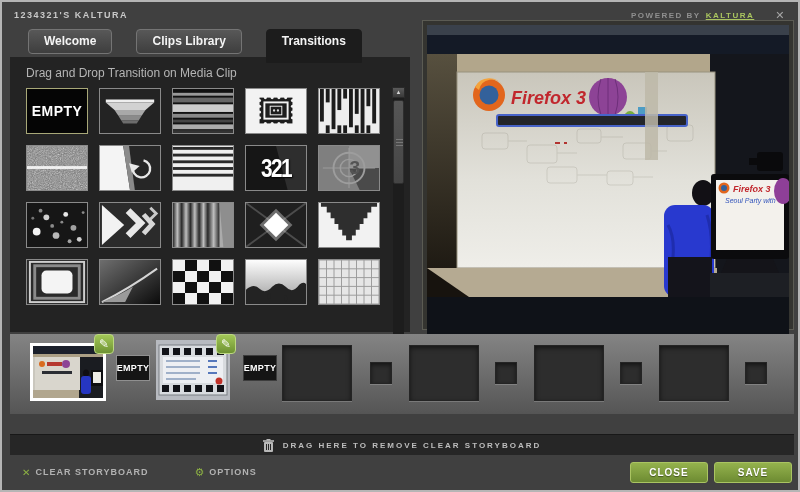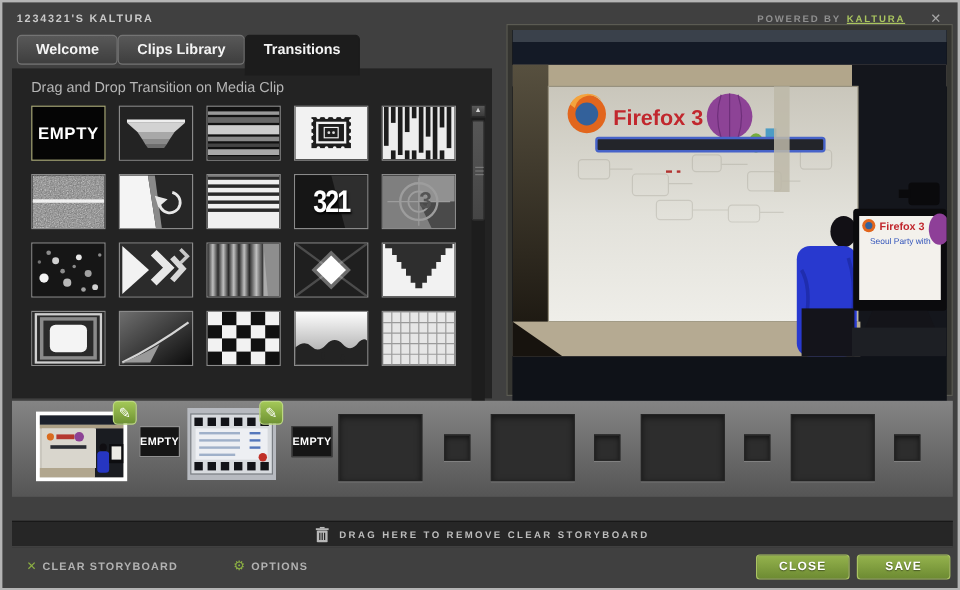--- a/index.html
+++ b/index.html
@@ -14,7 +14,7 @@
   .close-x{margin-left:16px;color:#a5a5a5;font-size:11px;font-weight:bold;cursor:pointer;}
 
   
-  .tabs{position:absolute;left:12px;top:27px;display:flex;gap:0;z-index:6;}
+  .tabs{position:absolute;left:26px;top:27px;display:flex;gap:24px;z-index:6;}
   .tab{height:25px;line-height:23px;padding:0 15px;background:linear-gradient(#585858,#3e3e3e);border:1px solid #747474;border-radius:4px;color:#f4f4f4;font-size:12px;font-weight:bold;cursor:pointer;}
   .tab.active{background:#1c1c1c;border-color:#1c1c1c;border-radius:4px 4px 0 0;height:34px;}
 

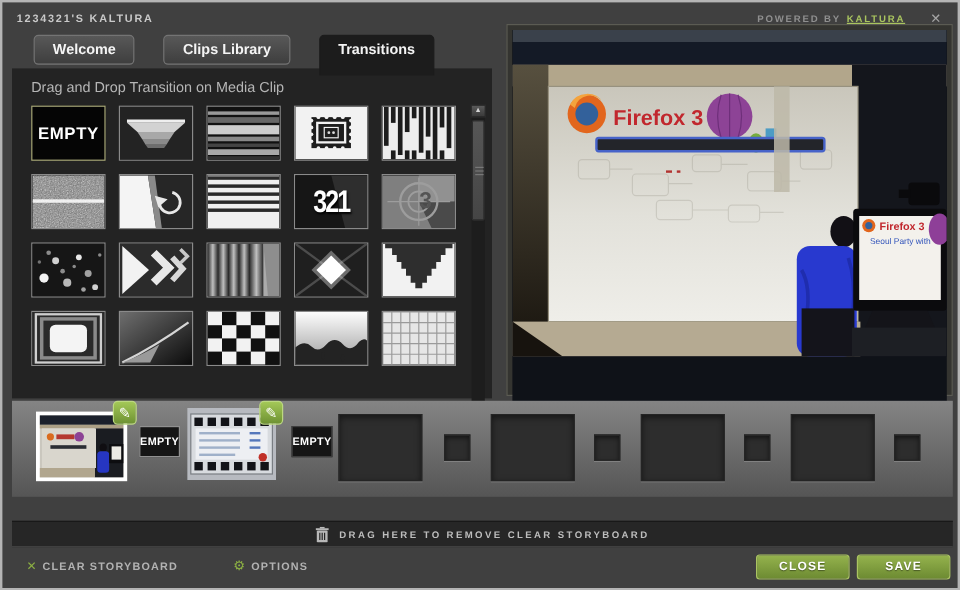--- a/index.html
+++ b/index.html
@@ -39,7 +39,7 @@
 
   
   .panel-right{position:absolute;left:420px;top:18px;width:372px;height:310px;background:#343430;border:1px solid #5b5b53;padding:4px;z-index:1;}
-  .scene{position:relative;width:362px;height:312px;background:#0f1218;overflow:hidden;}
+  .scene{position:relative;width:362px;height:312px;background:#0f1218;overflow:hidden;font-style:italic;}
   .playerbar{height:26px;margin-top:3px;display:flex;align-items:center;}
   .play-btn{width:23px;height:21px;border-radius:4px;background:linear-gradient(#a8cb5e,#6d8f2e);border:1px solid #50691f;color:#fff;font-size:9px;display:flex;align-items:center;justify-content:center;cursor:pointer;}
   .seek{flex:1;position:relative;height:10px;margin:0 9px;background:linear-gradient(#9b9b9b,#686868);border:1px solid #4d4d4d;border-radius:2px;cursor:pointer;}

